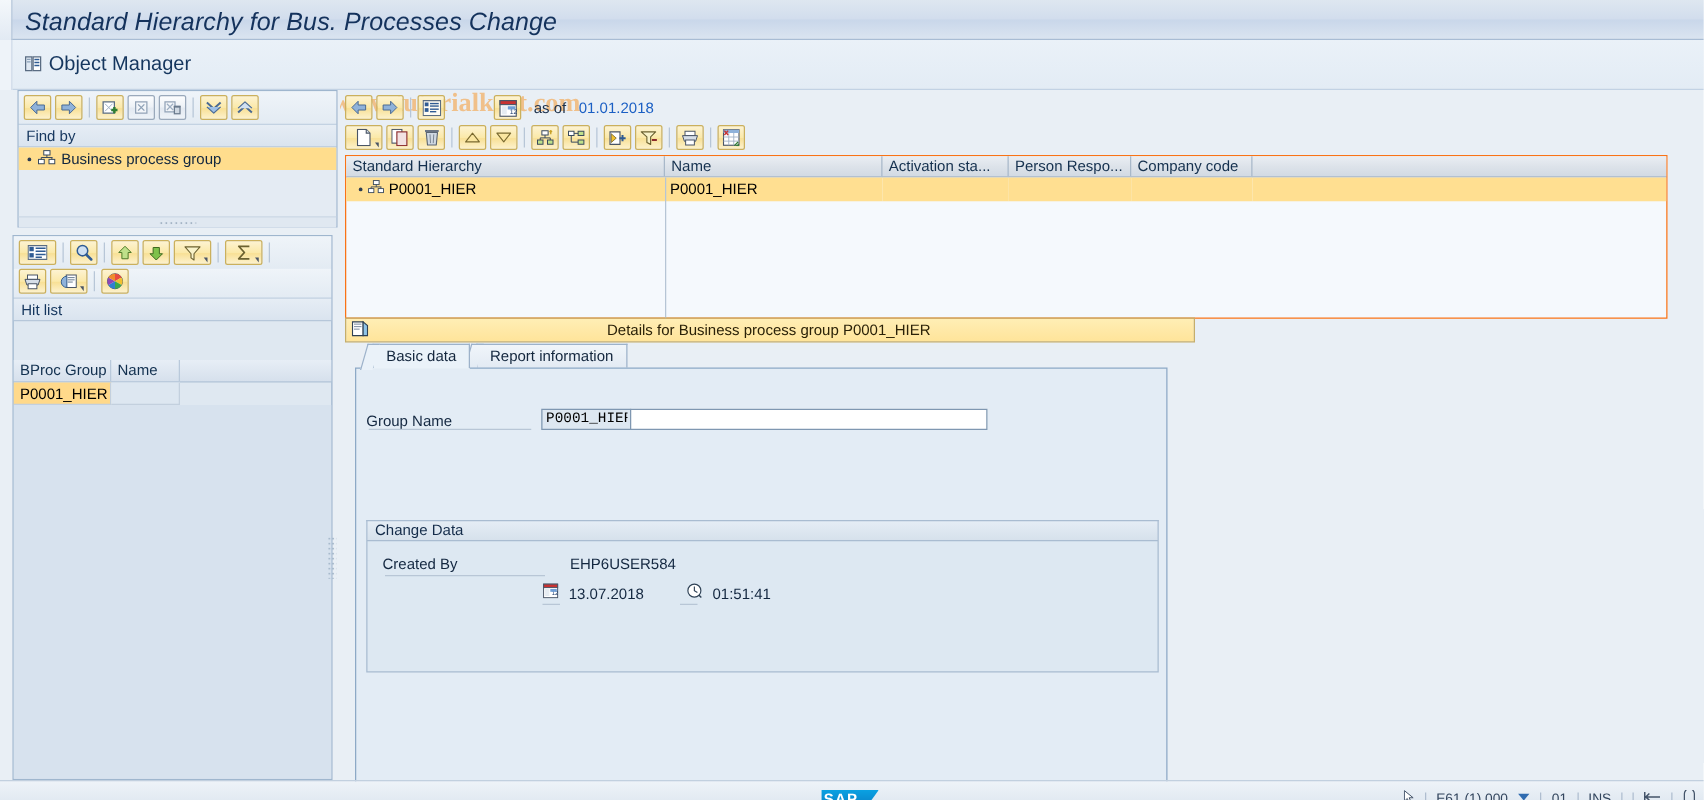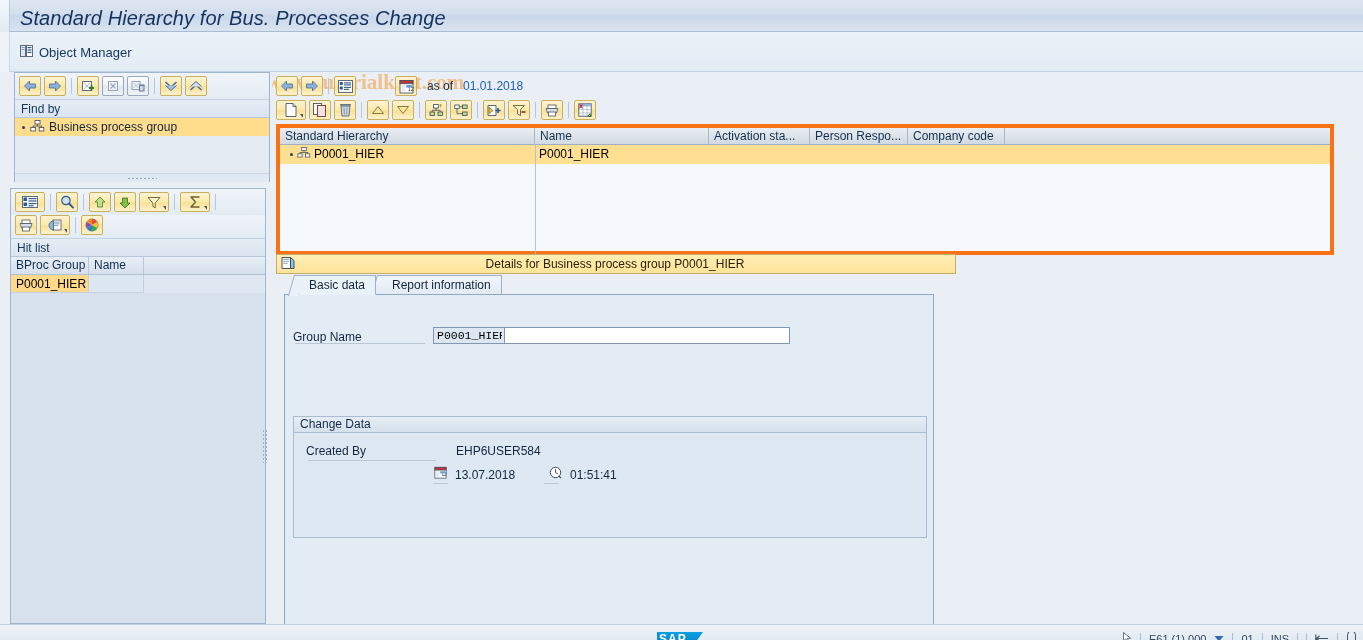--- a/index.html
+++ b/index.html
@@ -52,7 +52,7 @@
     display: flex; align-items: center; gap: 5px;
     cursor: default;
   }
-  .om-btn .lbl { font-size: 13px; color: #15365e; white-space: nowrap; }
+  .om-btn .lbl { font-size: 16px; color: #15365e; white-space: nowrap; }
   .vdiv {
     position: absolute; width: 1px; background: #b9c8da;
   }

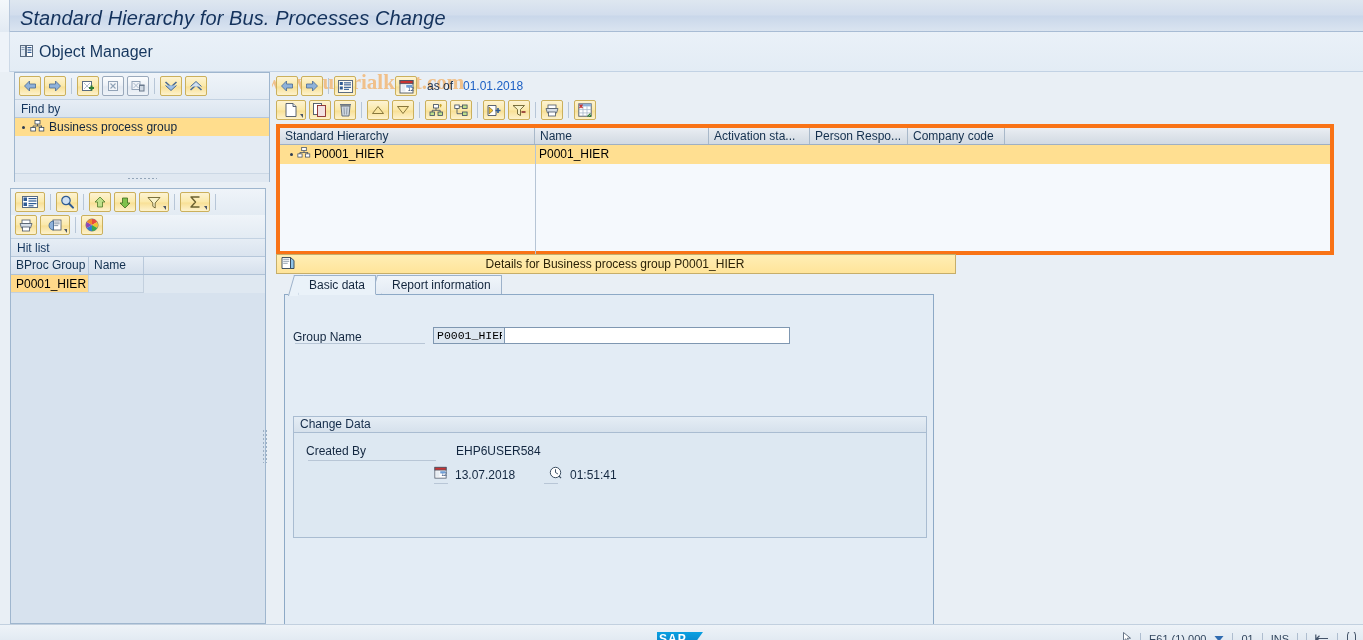--- a/index.html
+++ b/index.html
@@ -179,7 +179,7 @@
   .grid {
     position: absolute; left: 0; top: 52px; width: 1058px; height: 131px;
     background: #f5f9fd;
-    border: 4px solid #f97316;
+    border: 1px solid #f97316;
   }
   .grid-head { display: flex; height: 17px;
     background: linear-gradient(to bottom, #eaeef3 0%, #dde3ea 50%, #d2dae3 100%);

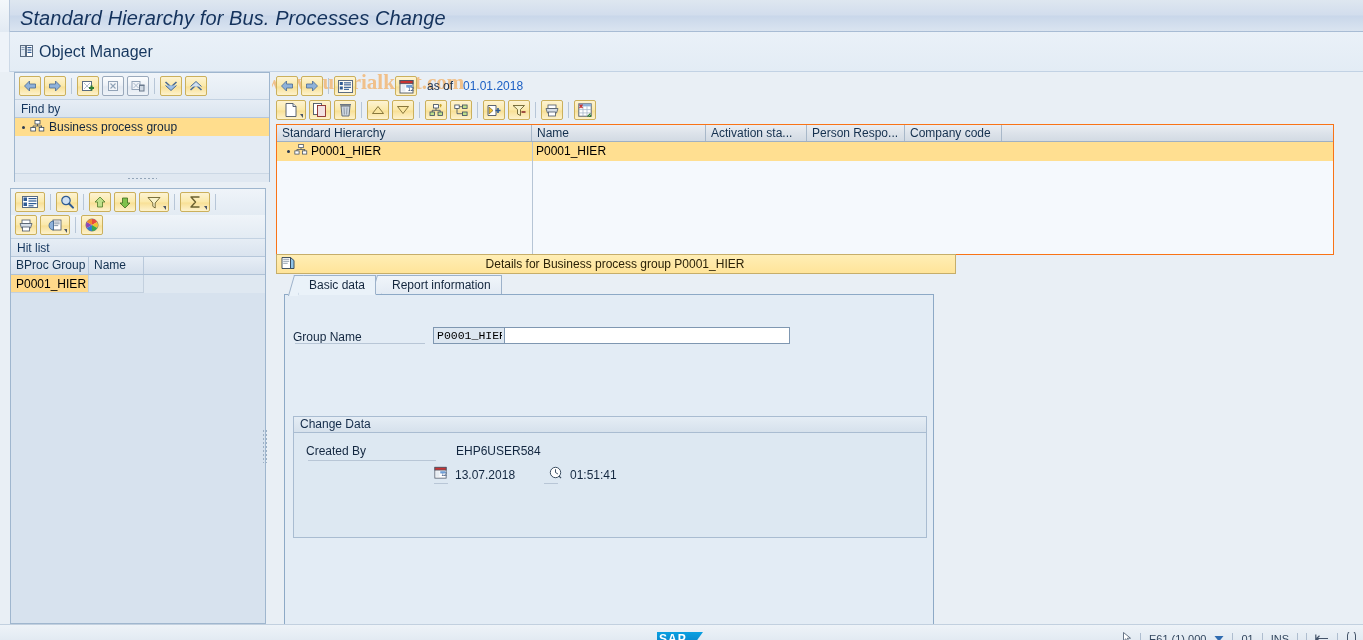--- a/index.html
+++ b/index.html
@@ -138,7 +138,7 @@
   
   .hl-head { display: flex; height: 18px;
     background: linear-gradient(to bottom, #e7eef6, #d6e0ec);
-    border-bottom: 1px solid #b0c2d6; }
+    border-bottom: 1px solid #b0c2d6; margin-top: 31px; }
   .hl-head div {
     font-size: 12px; color: #12304f; line-height: 17px; padding-left: 5px;
     border-right: 1px solid #b9c9db; box-sizing: border-box;

